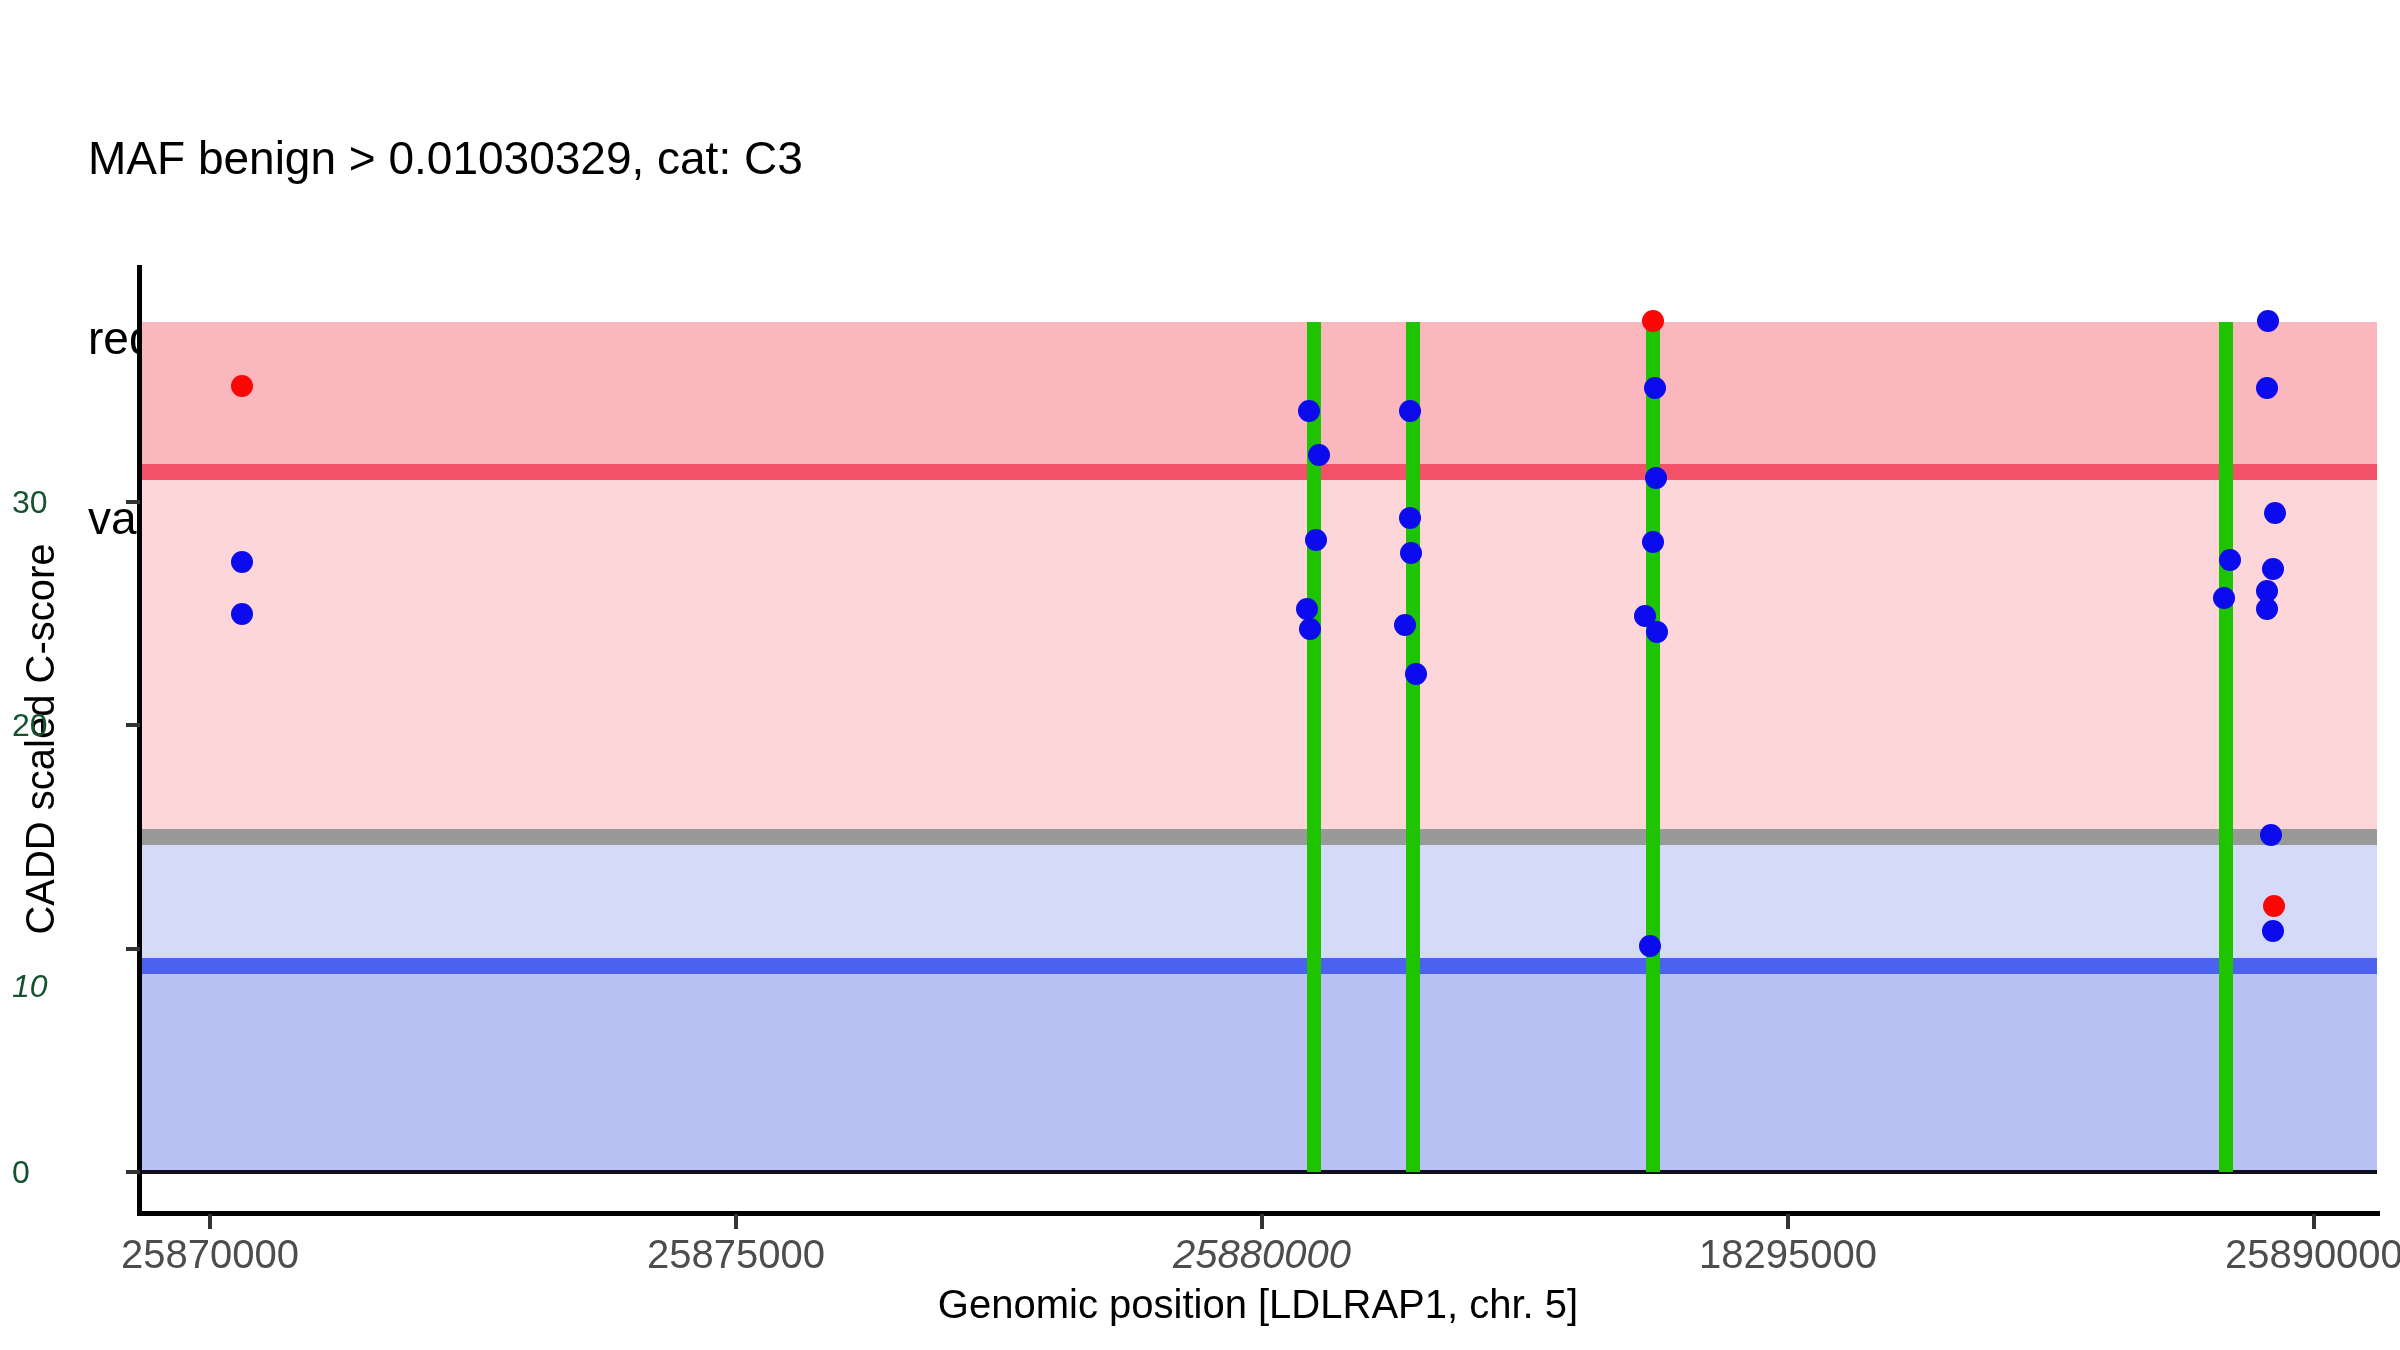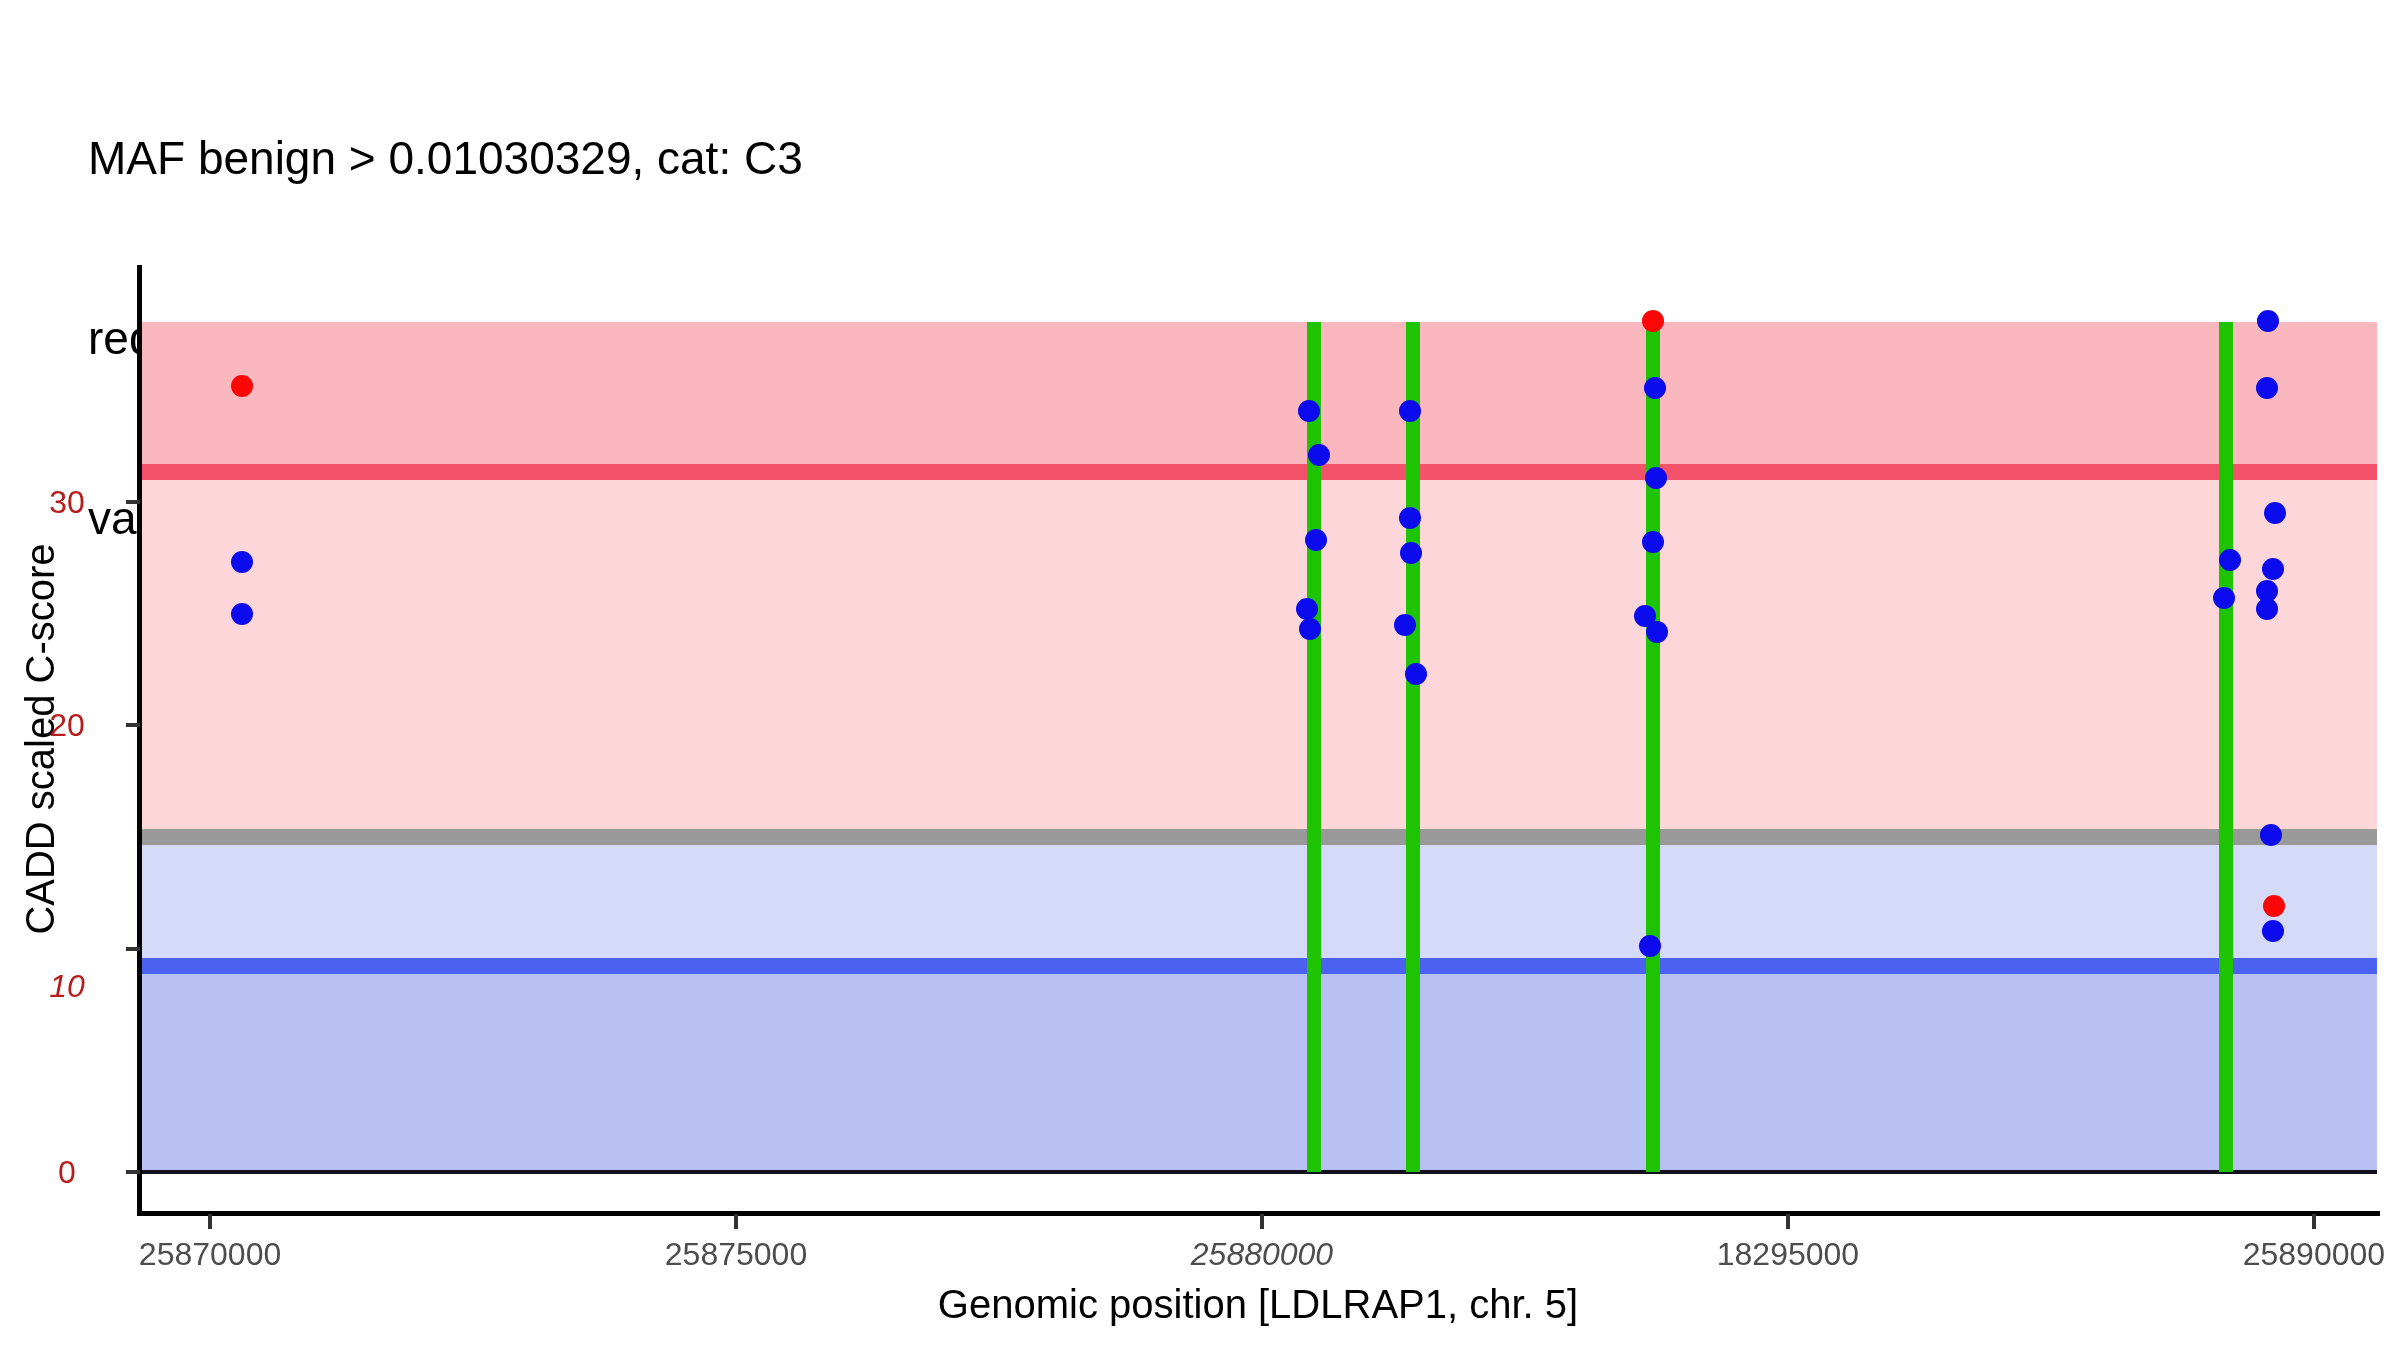--- a/index.html
+++ b/index.html
@@ -27,8 +27,8 @@
   .ytick{position:absolute;width:14px;height:4px;background:#333;}
   .xtick{position:absolute;width:4px;height:15px;background:#333;}
   .ytick-label{
-    position:absolute;width:110px;text-align:center;
-    color:#b91c1c;font-size:32px;line-height:32px;
+    position:absolute;width:110px;text-align:left;
+    color:#14532d;font-size:32px;line-height:32px;
   }
   .xtick-label{
     position:absolute;transform:translateX(-50%);

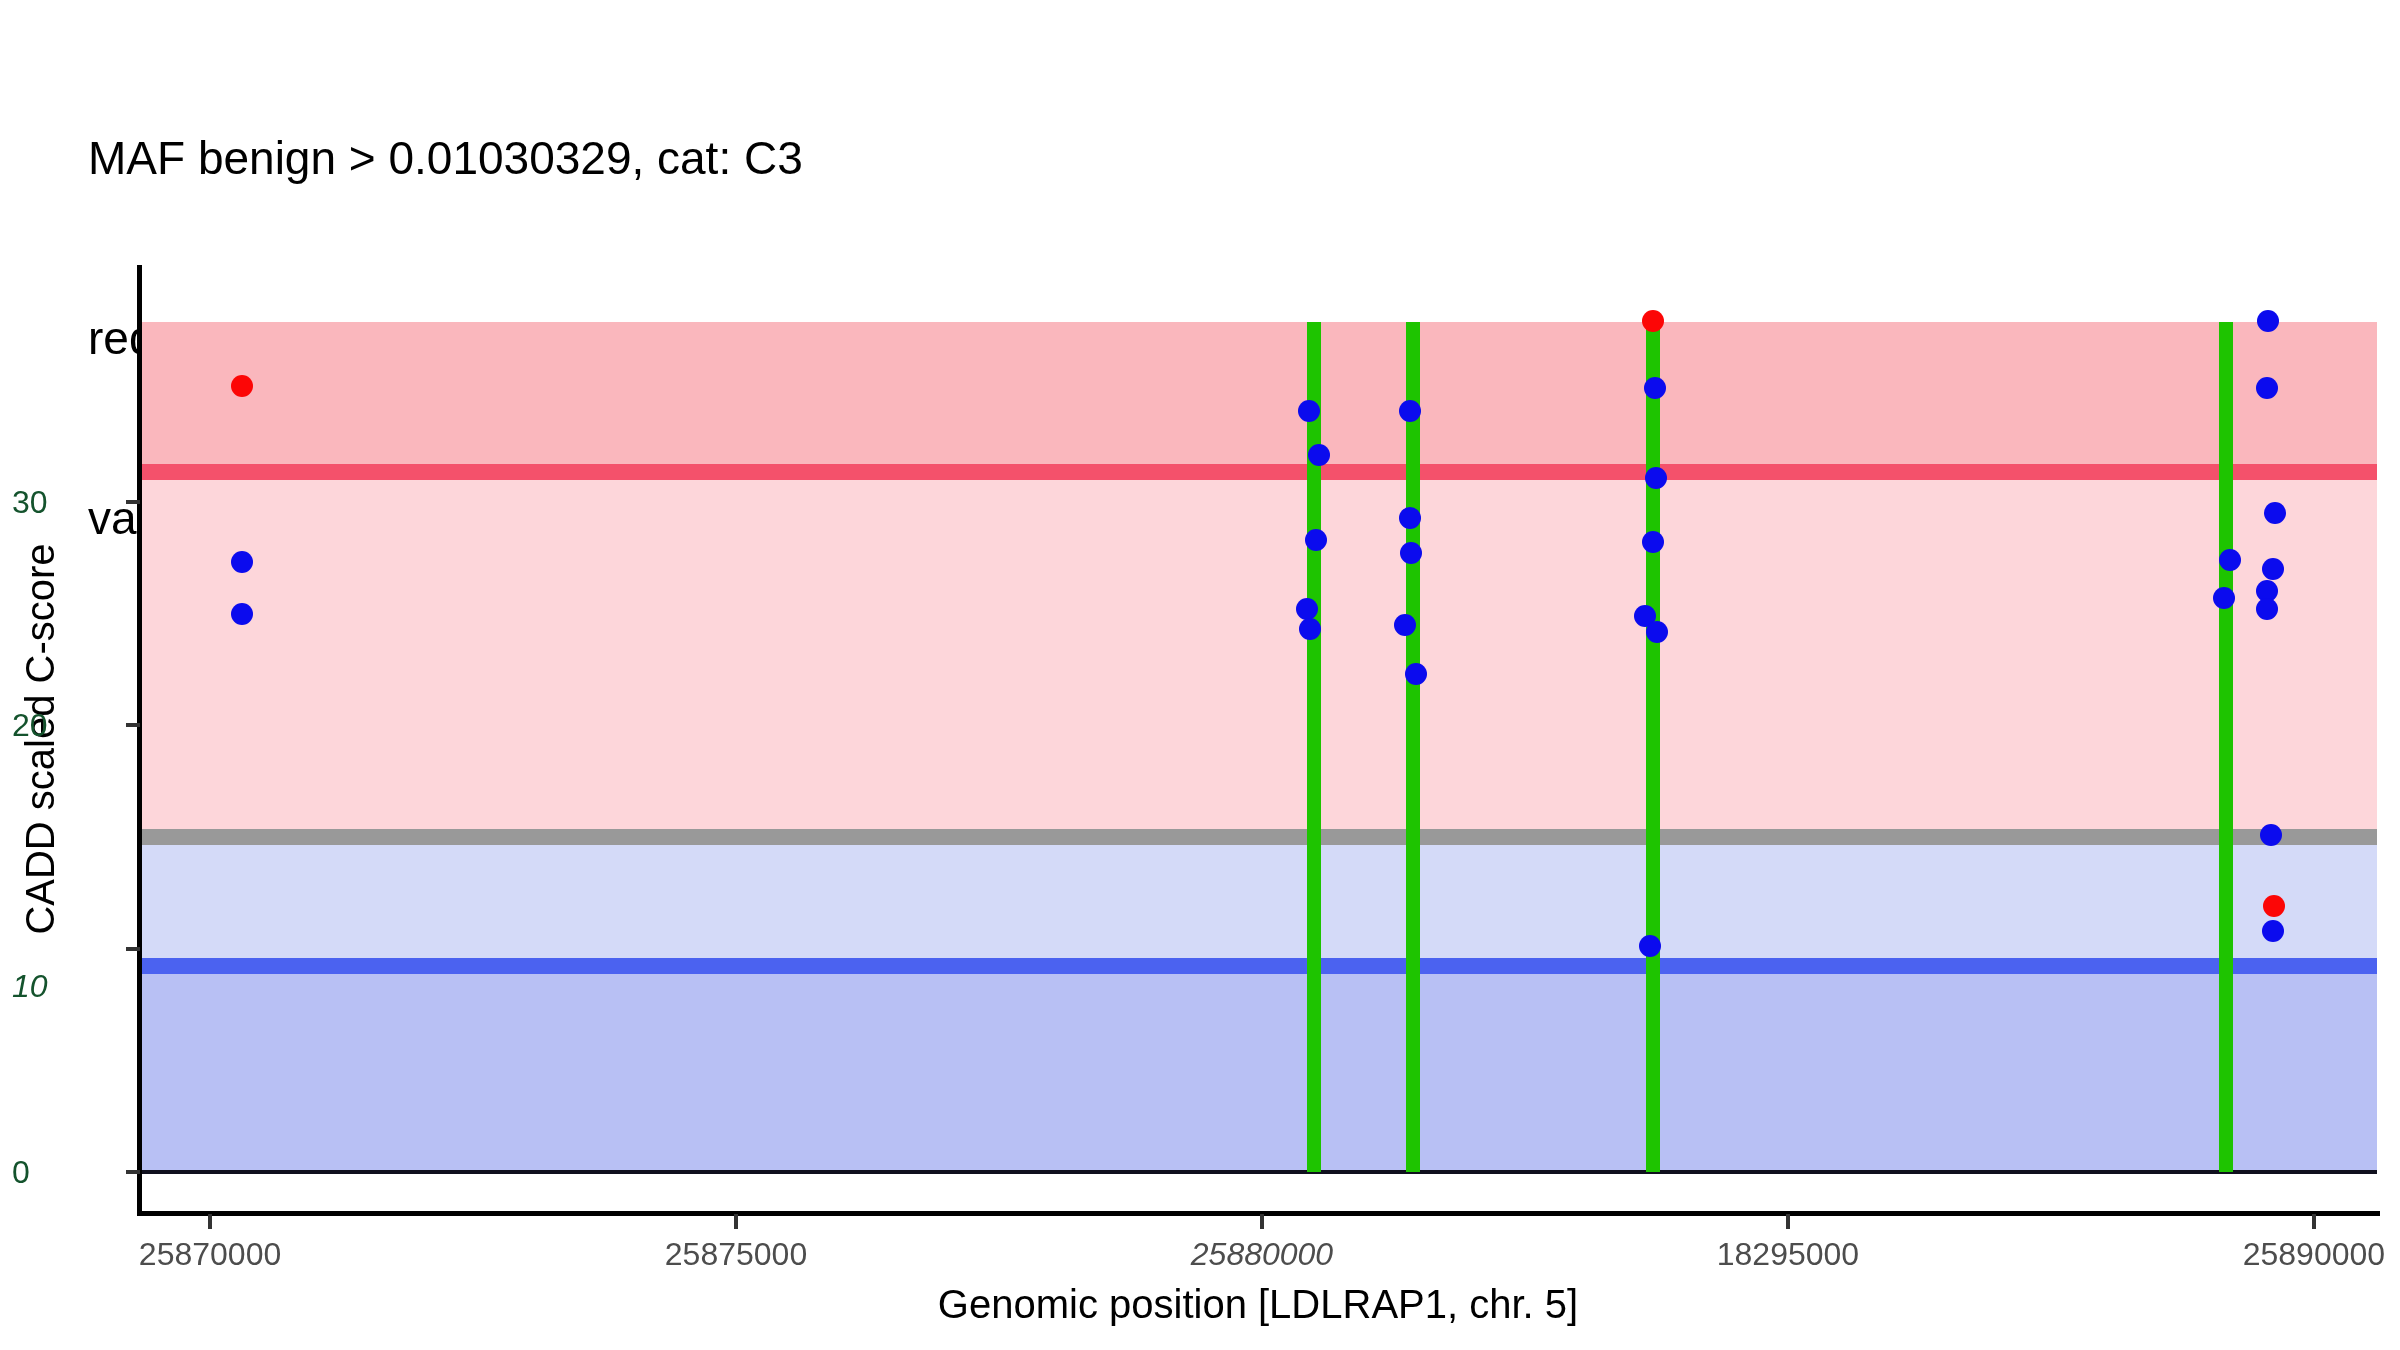--- a/index.html
+++ b/index.html
@@ -32,7 +32,7 @@
   }
   .xtick-label{
     position:absolute;transform:translateX(-50%);
-    color:#4d4d4d;font-size:32px;line-height:32px;white-space:nowrap;
+    color:#4d4d4d;font-size:40px;line-height:32px;white-space:nowrap;
   }
   #x-axis-title{
     position:absolute;left:1258px;top:1282px;transform:translateX(-50%);

